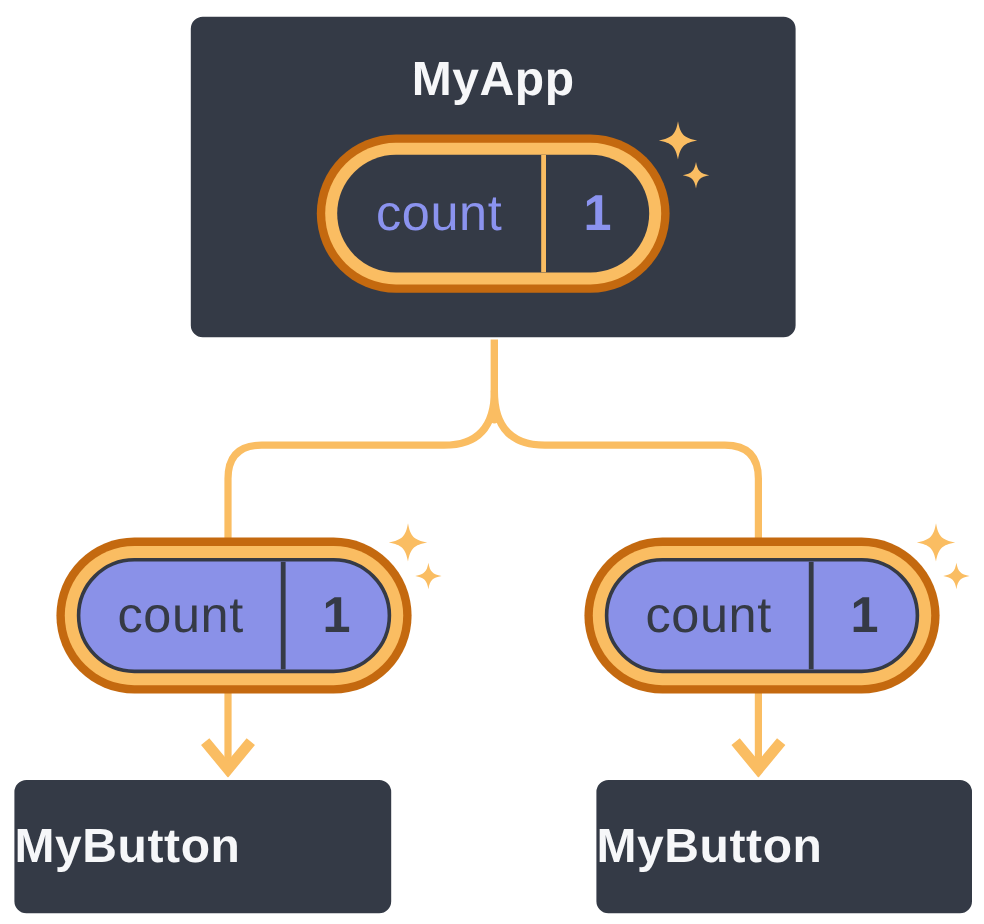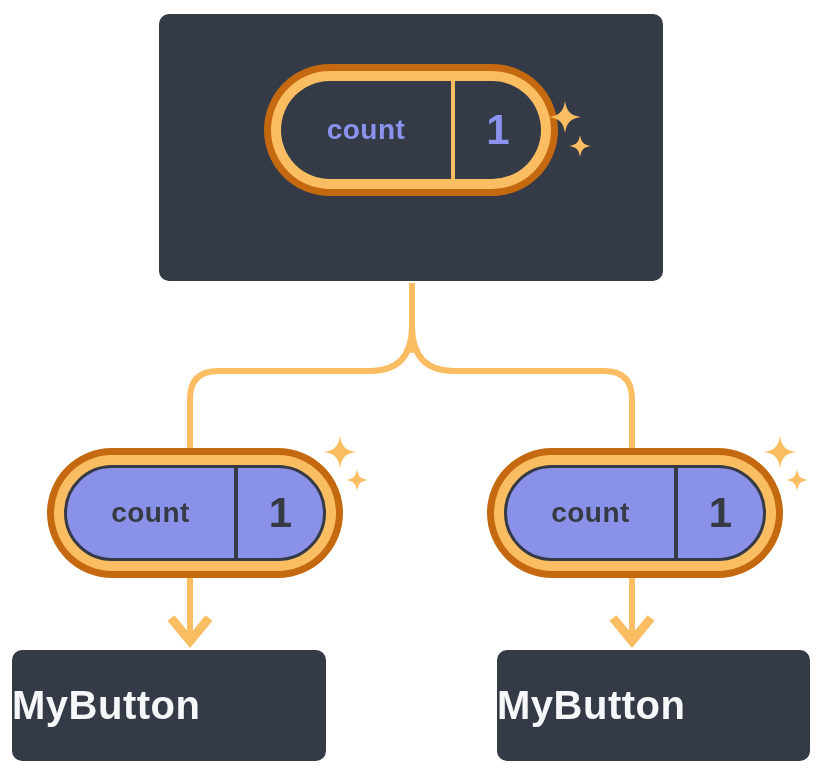--- a/index.html
+++ b/index.html
@@ -93,6 +93,7 @@
   </svg>
 
   <div class="card" id="root-card">
+    <div class="card-title">MyApp</div>
     <div class="pill" id="root-pill">
       <div class="ring-light">
         <div class="pill-core dark">

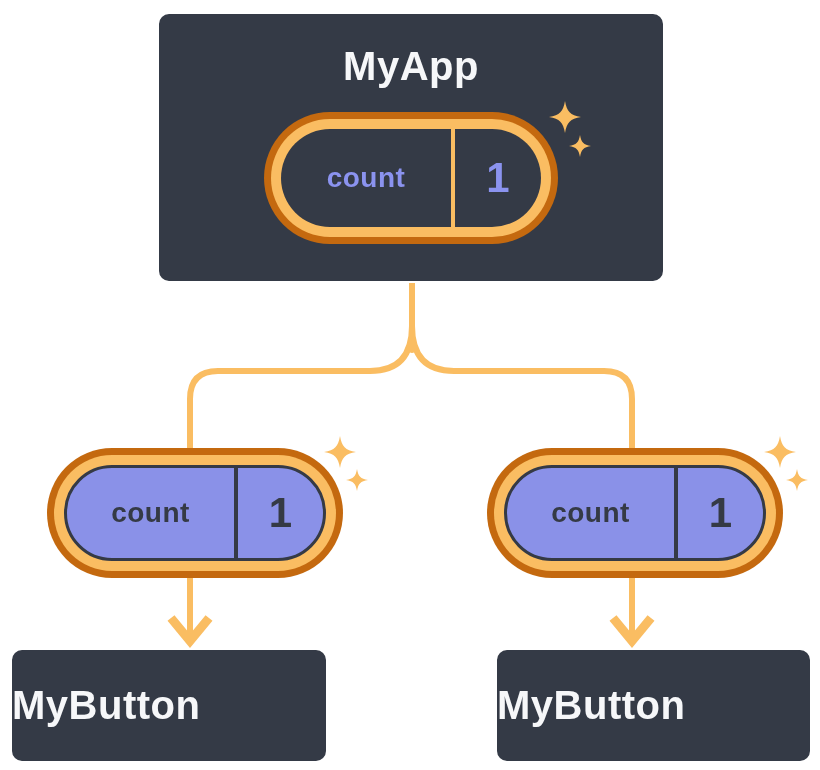--- a/index.html
+++ b/index.html
@@ -62,7 +62,7 @@
   }
   .pill-label{
     flex:0 0 167px;display:flex;align-items:center;justify-content:center;
-    font-size:28px;font-weight:700;letter-spacing:.5px;
+    font-size:42px;font-weight:400;letter-spacing:.5px;
   }
   .pill-core.dark .pill-label{flex-basis:170px;}
   .pill-divider{flex:0 0 4px;}

